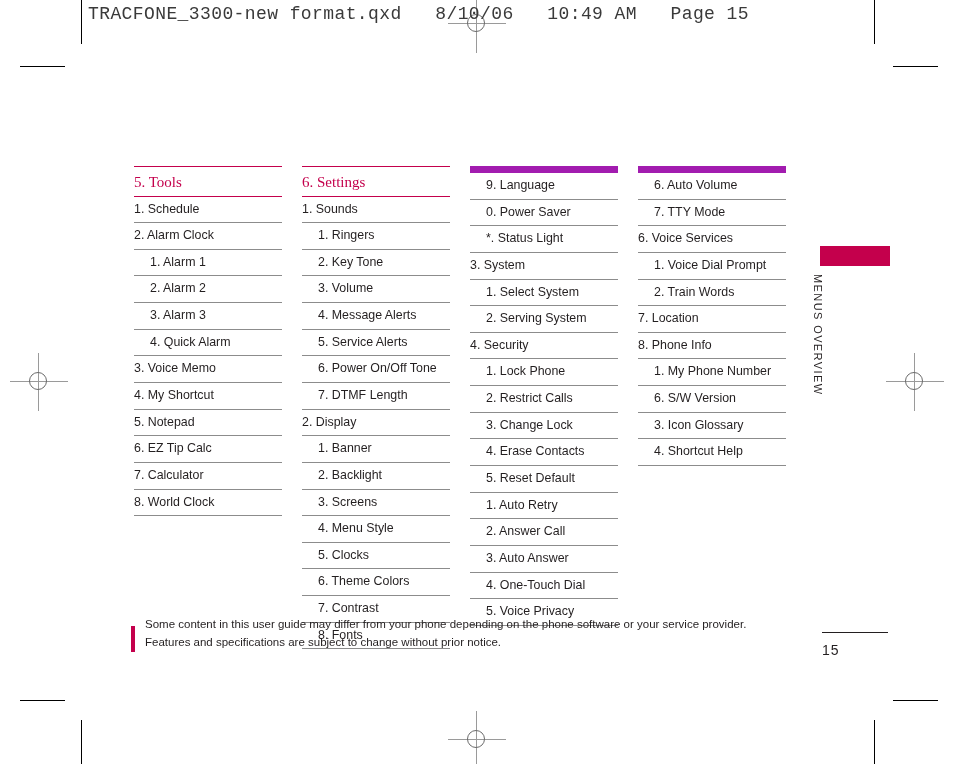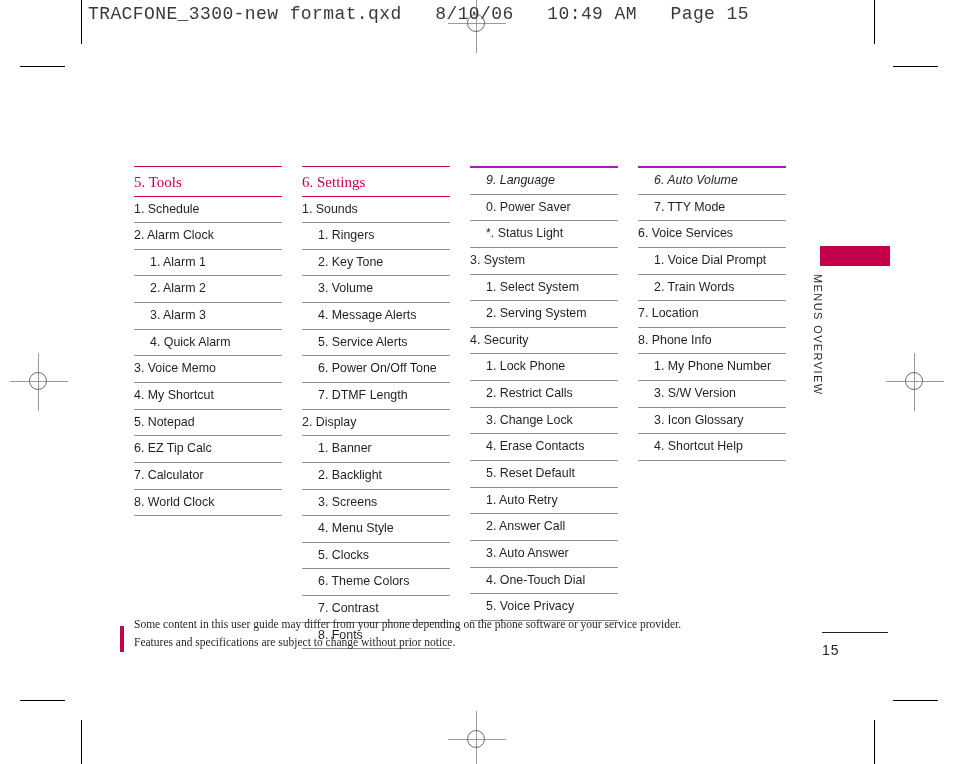--- a/index.html
+++ b/index.html
@@ -90,8 +90,7 @@
   }
 
   .col-top-rule {
-    border-top: 2px solid #a21caf;
-    font-style: italic;
+    border-top: 7px solid #a21caf;
   }
 
   .item {

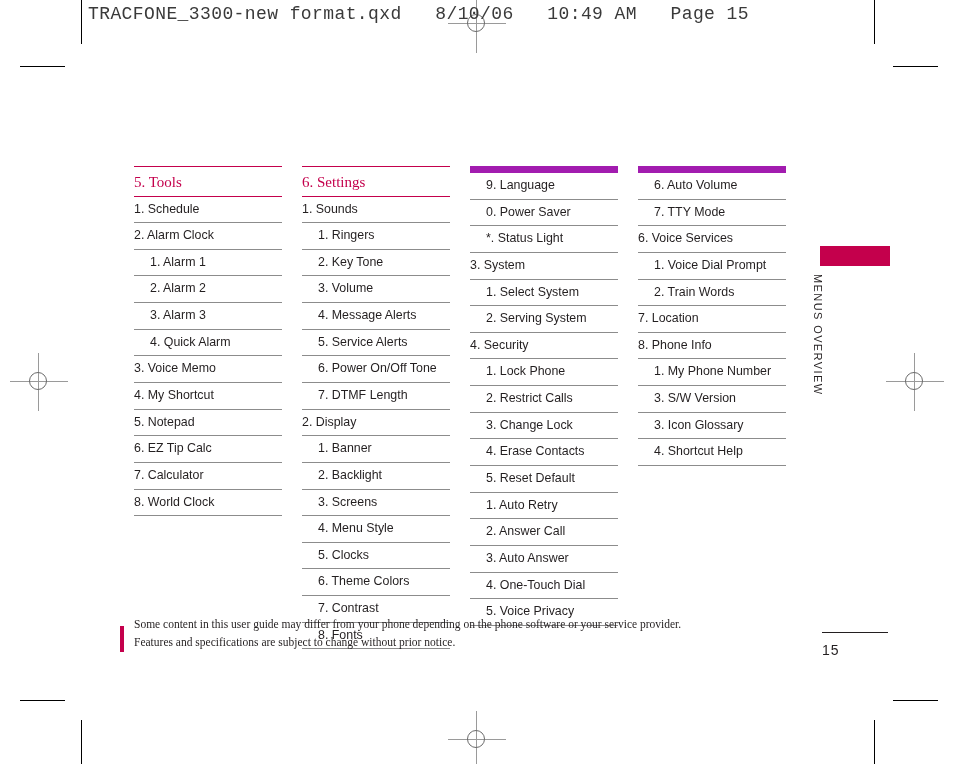--- a/index.html
+++ b/index.html
@@ -267,7 +267,7 @@
       <div class="item">7. Location</div>
       <div class="item">8. Phone Info</div>
       <div class="item lvl2">1. My Phone Number</div>
-      <div class="item lvl2">3. S/W Version</div>
+      <div class="item lvl2">6. S/W Version</div>
       <div class="item lvl2">3. Icon Glossary</div>
       <div class="item lvl2">4. Shortcut Help</div>
     </div>

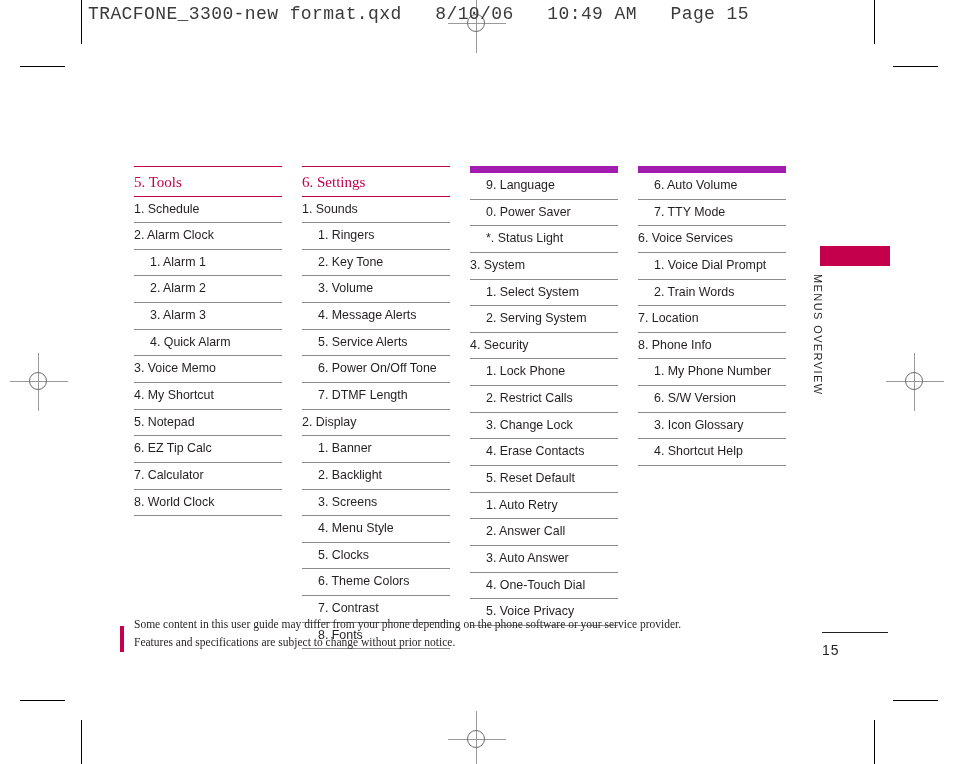--- a/index.html
+++ b/index.html
@@ -129,12 +129,11 @@
   
   .footnote {
     position: absolute;
-    left: 120px;
+    left: 131px;
     top: 616px;
     width: 640px;
     display: flex;
     align-items: flex-end;
-    font-family: Liberation Serif, serif;
   }
   .footnote-bar {
     width: 4px;

